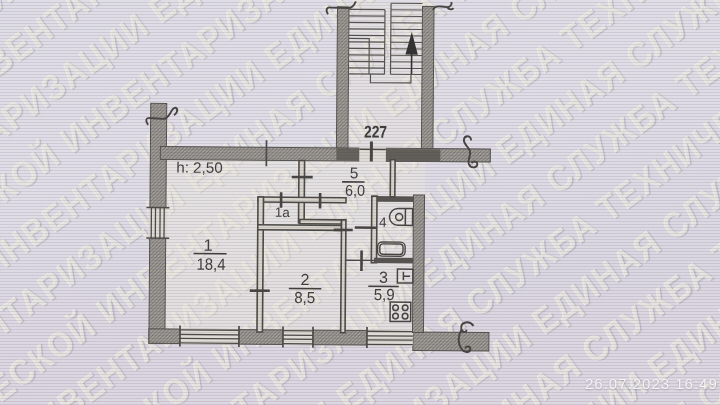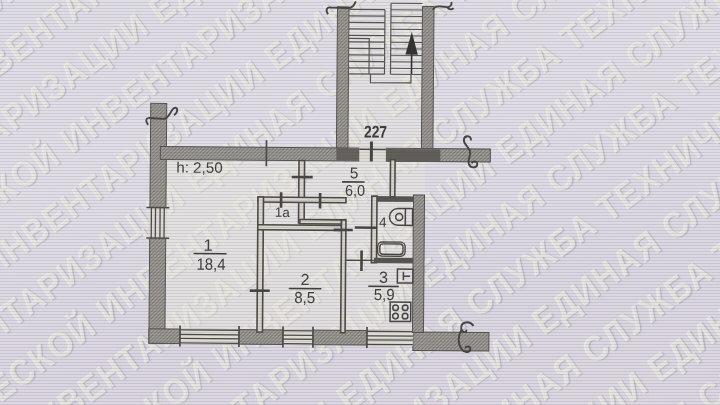--- a/index.html
+++ b/index.html
@@ -231,6 +231,7 @@
   <div id="scan"></div>
   <div id="vign"></div>
 
+  <div style="position:absolute;left:585px;top:375px;font-size:15px;letter-spacing:1px;color:rgba(245,245,246,0.96);text-shadow:0 1px 2px rgba(110,110,122,0.45);">26.07.2023 16:49</div>
 </div>
 
 </body></html>

